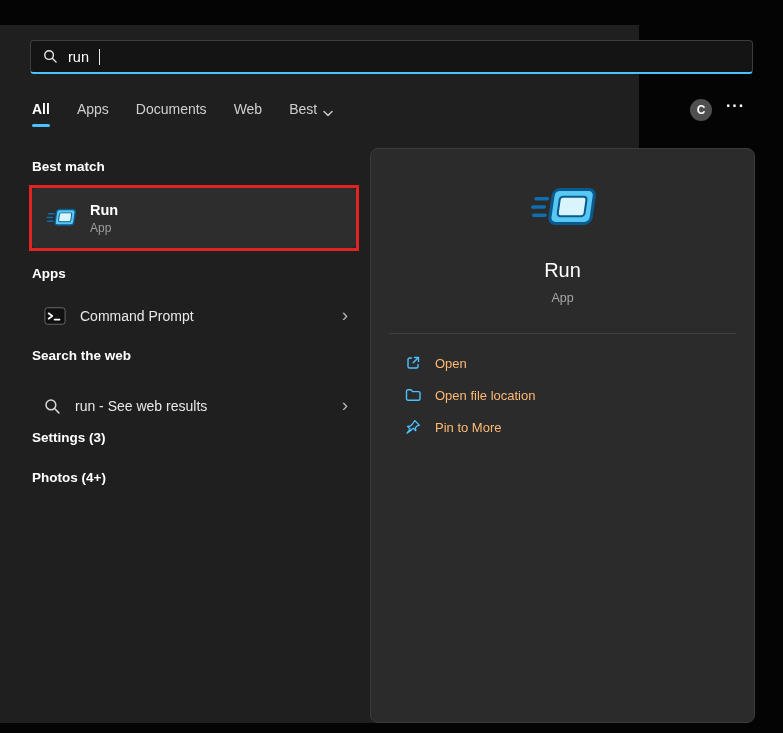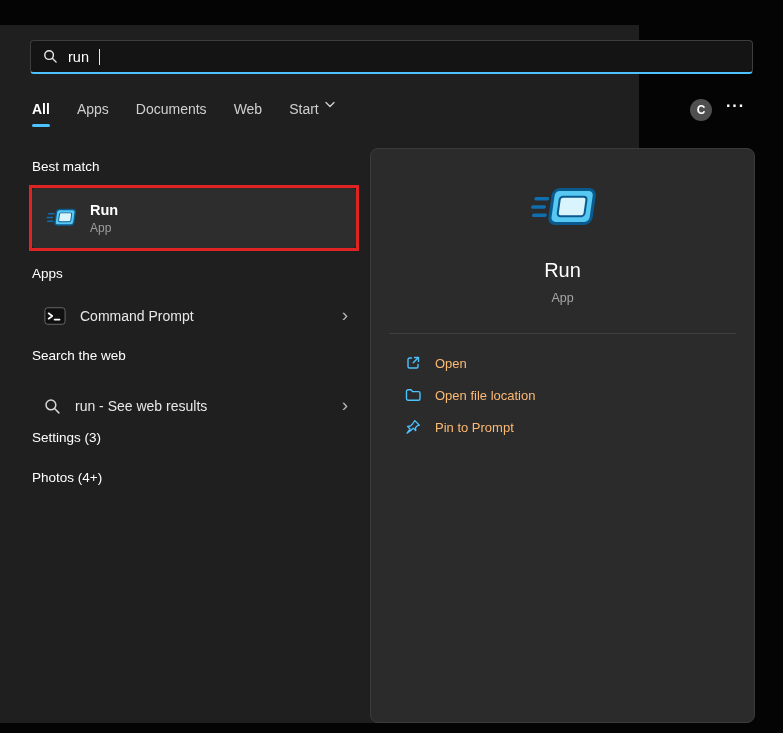--- a/index.html
+++ b/index.html
@@ -26,7 +26,7 @@
   @keyframes blink{50%{opacity:0;}}
   
   .tabs{position:absolute;left:32px;top:76px;display:flex;gap:27px;align-items:flex-start;}
-  .tab{color:#cfcfcf;font-size:14px;padding-bottom:10px;position:relative;cursor:pointer;display:flex;align-items:flex-start;gap:6px;}
+  .tab{color:#cfcfcf;font-size:14px;padding-bottom:10px;position:relative;cursor:pointer;display:flex;align-items:flex-end;gap:6px;}
   .tab.active{color:#ffffff;font-weight:700;}
   .tab.active::after{content:"";position:absolute;left:0;right:0;bottom:0;height:3px;border-radius:2px;background:var(--accent);}
   .avatar{

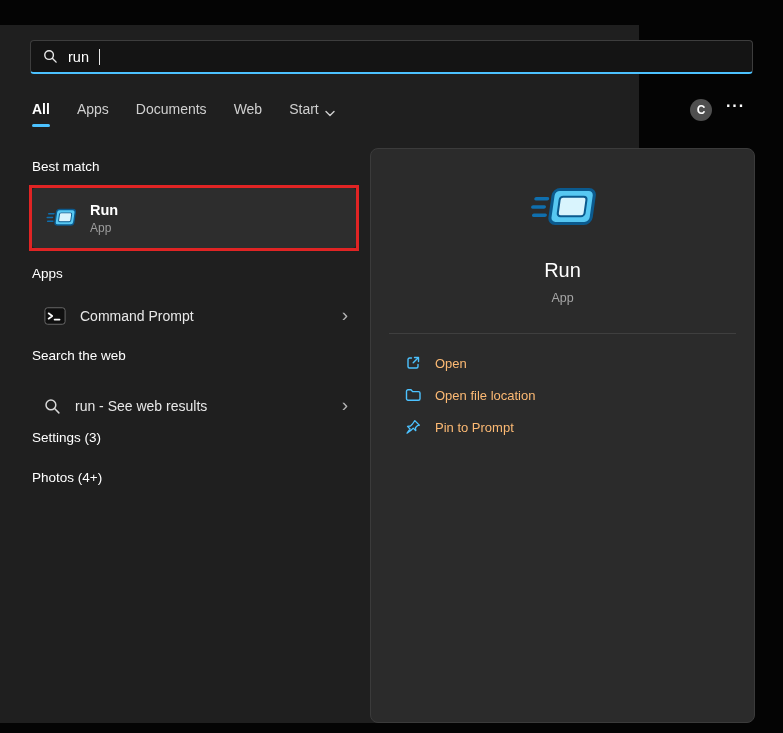--- a/index.html
+++ b/index.html
@@ -103,7 +103,7 @@
         <span>Web</span>
       </div>
     <div class="tab">
-      <span>Start</span>
+      <span>Best</span>
       <span class="iconbox">
         <svg width="10" height="7" viewBox="0 0 10 7">
             <polyline points="1,1.5 5,5.5 9,1.5" fill="none" stroke="#cfcfcf" stroke-width="1.4" stroke-linecap="round" stroke-linejoin="round"></polyline>

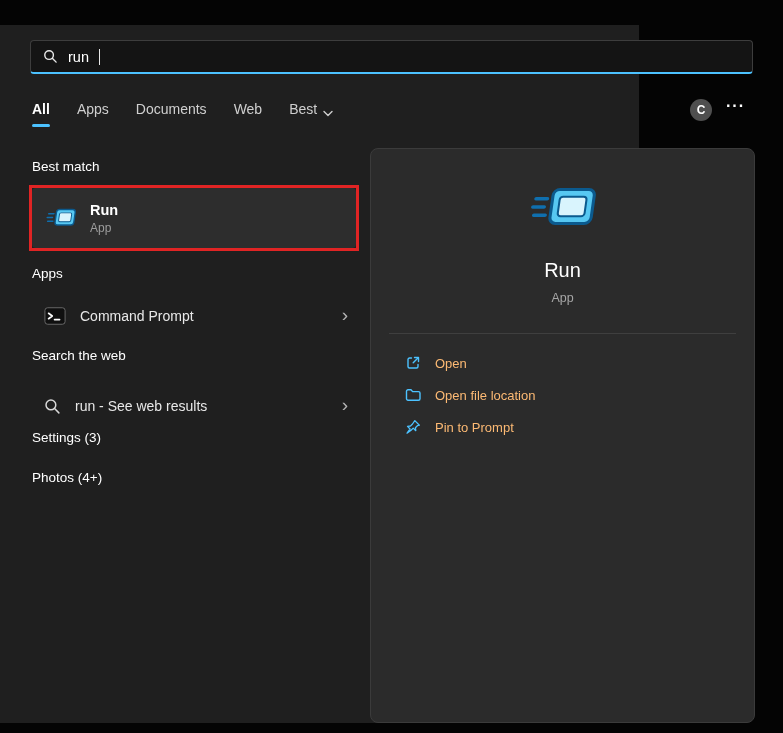--- a/index.html
+++ b/index.html
@@ -36,7 +36,7 @@
   }
   .dots{position:absolute;left:726px;top:72px;color:#ffffff;font-size:16px;font-weight:700;letter-spacing:1px;cursor:pointer;}
   
-  .heading{position:absolute;left:32px;color:#ffffff;font-size:13.5px;font-weight:400;}
+  .heading{position:absolute;left:32px;color:#ffffff;font-size:13.5px;font-weight:700;}
   .item-best{
     position:absolute;left:32px;top:163px;width:324px;height:60px;
     background:#2d2d2d;border-radius:4px;display:flex;align-items:center;gap:14px;

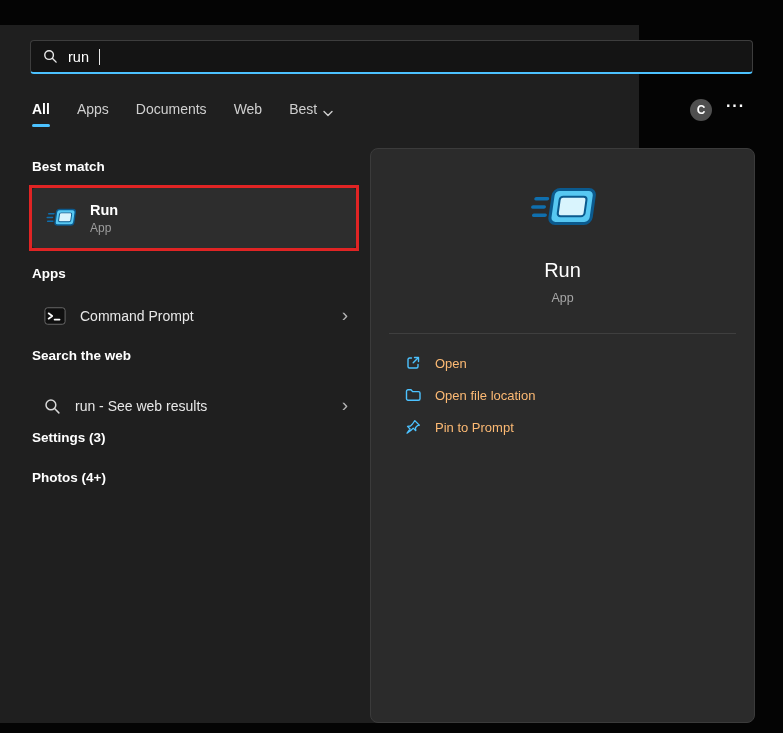--- a/index.html
+++ b/index.html
@@ -211,7 +211,7 @@
             <path d="M9.8 1.6l4.6 4.6-2 .5-2 2 .4 3-2.6-2.6-2.1 2.1L2 14.1l3.1-4.1L2.5 7.4l3-.4 2-2z" fill="none" stroke="currentColor" stroke-width="1.3" stroke-linecap="round" stroke-linejoin="round"></path>
           </svg>
       </span>
-      <span class="albl">Pin to Prompt</span>
+      <span class="albl">Pin to More</span>
     </div>
 
   </div>

